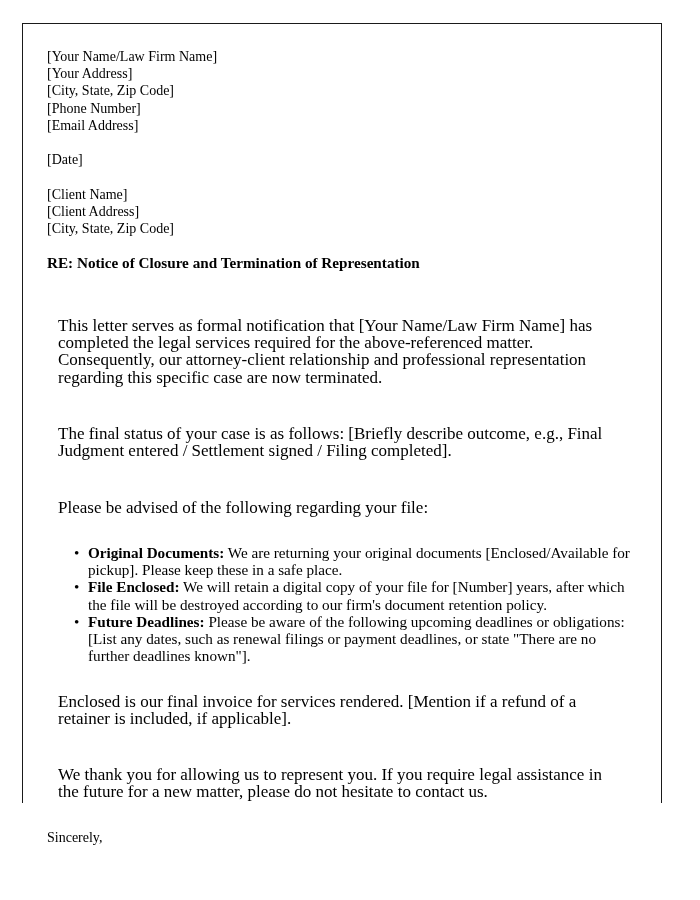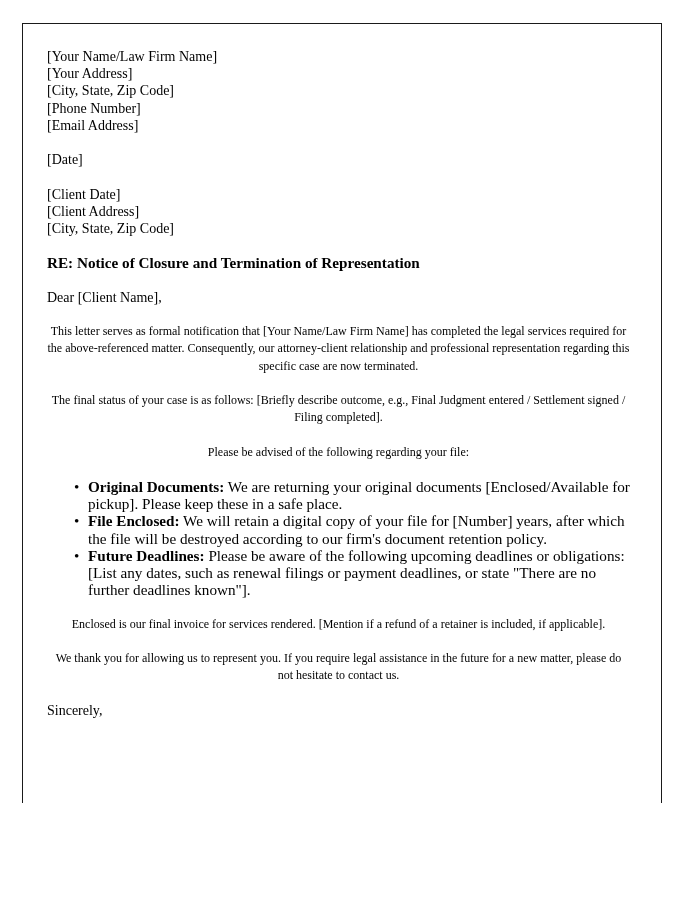--- a/index.html
+++ b/index.html
@@ -115,7 +115,7 @@
   <div class="spacer"></div>
 
   <div>
-    <div class="line">[Client Date]</div>
+    <div class="line">[Client Name]</div>
     <div class="line">[Client Address]</div>
     <div class="line">[City, State, Zip Code]</div>
   </div>

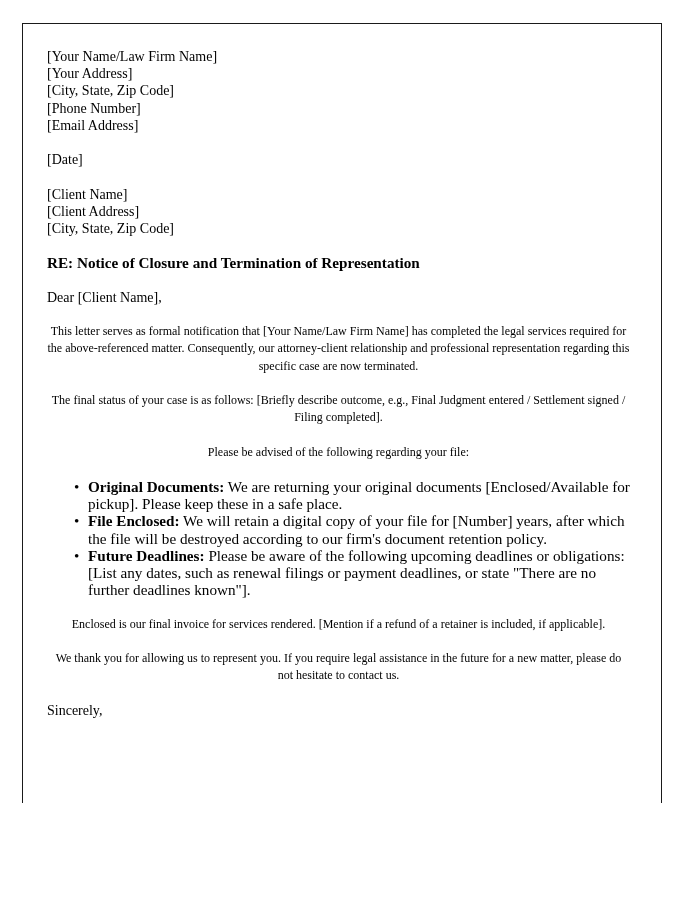--- a/index.html
+++ b/index.html
@@ -126,7 +126,6 @@
 
   <div class="spacer"></div>
 
-  <div class="line">Dear [Client Name],</div>
 
   <div class="spacer"></div>
 

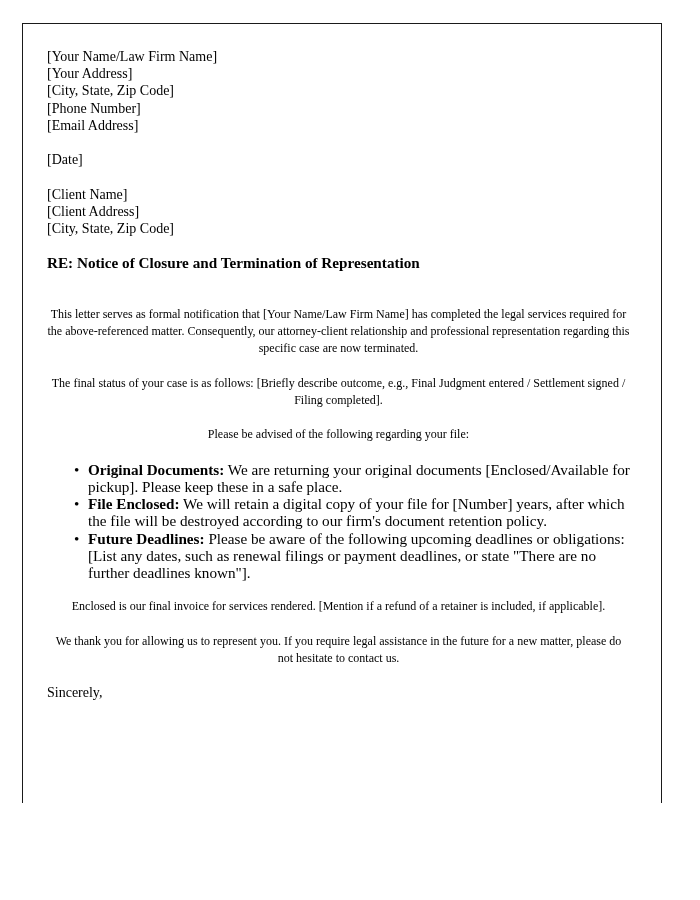--- a/index.html
+++ b/index.html
@@ -49,10 +49,10 @@
   }
 
   .para {
-    font-size: 12px;
+    font-size: 17px;
     line-height: 17.2px;
-    text-align: center;
-    margin: 0;
+    text-align: left;
+    margin: 11px;
   }
 
   .subject-line {

